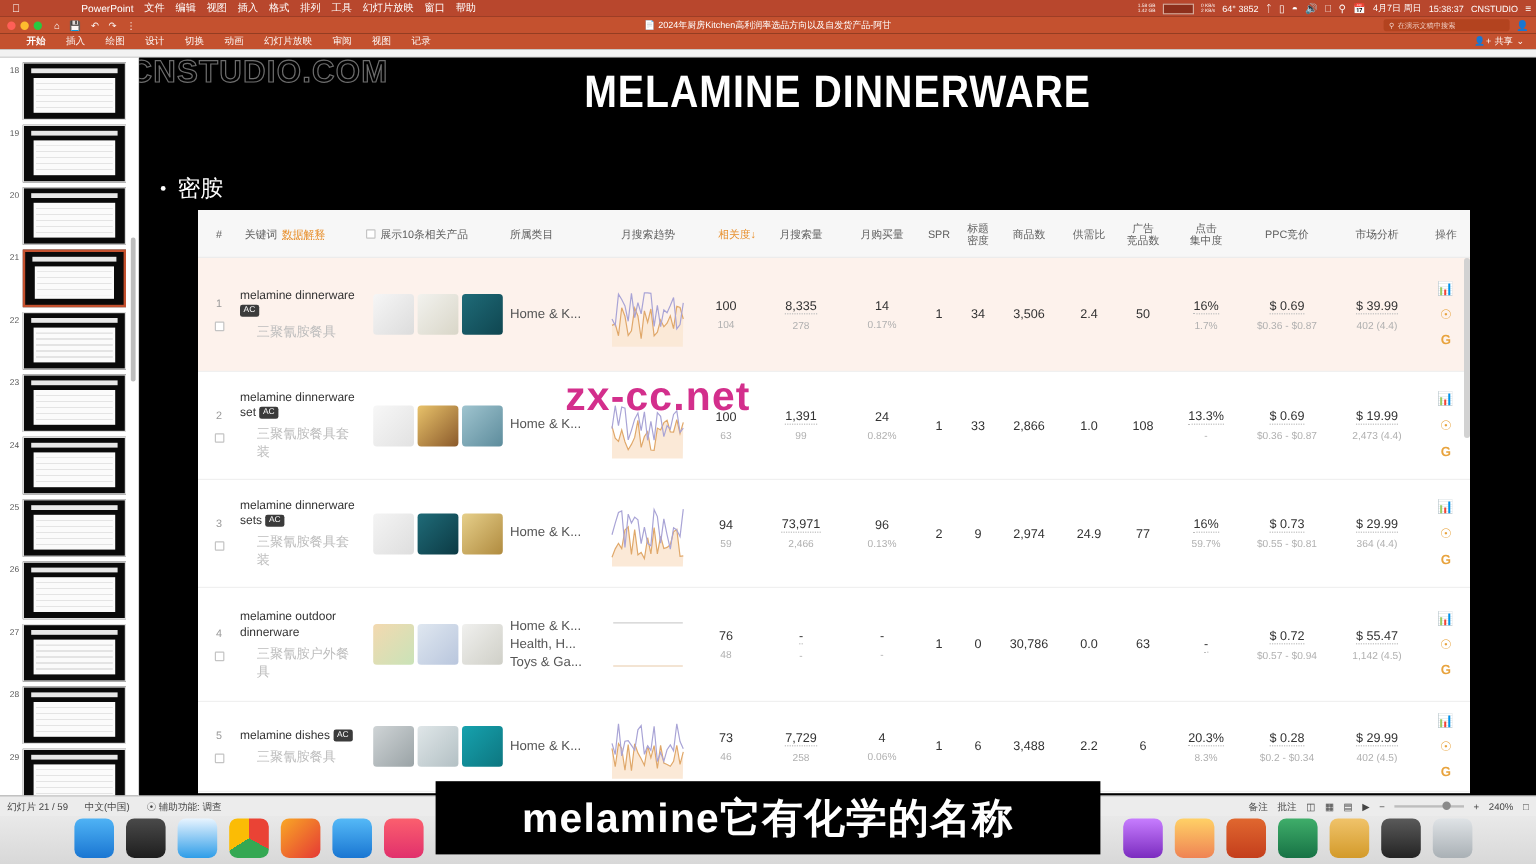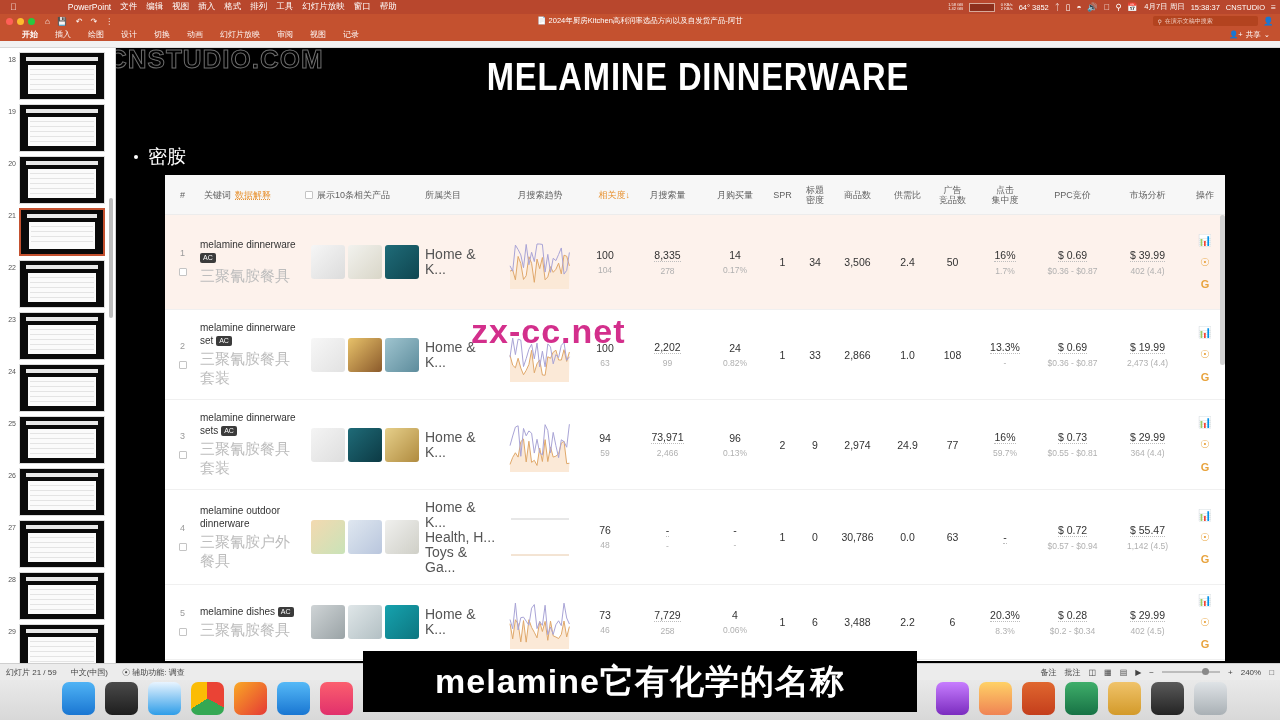--- a/index.html
+++ b/index.html
@@ -105,7 +105,7 @@
         padding:0 3px; vertical-align:middle; line-height:10px; }
   .imgs { display:flex; gap:3px; }
   .pimg { width:34px; height:34px; border-radius:3px; background:#f3f3f3; }
-  .cat { font-size:14px; color:#555; line-height:15px; }
+  .cat { font-size:11px; color:#555; line-height:15px; }
   .ops { display:flex; flex-direction:column; align-items:center; gap:8px; color:#e8a33d; }
   .op-ic { width:14px; height:14px; display:flex; align-items:center; justify-content:center;
            font-size:11px; }

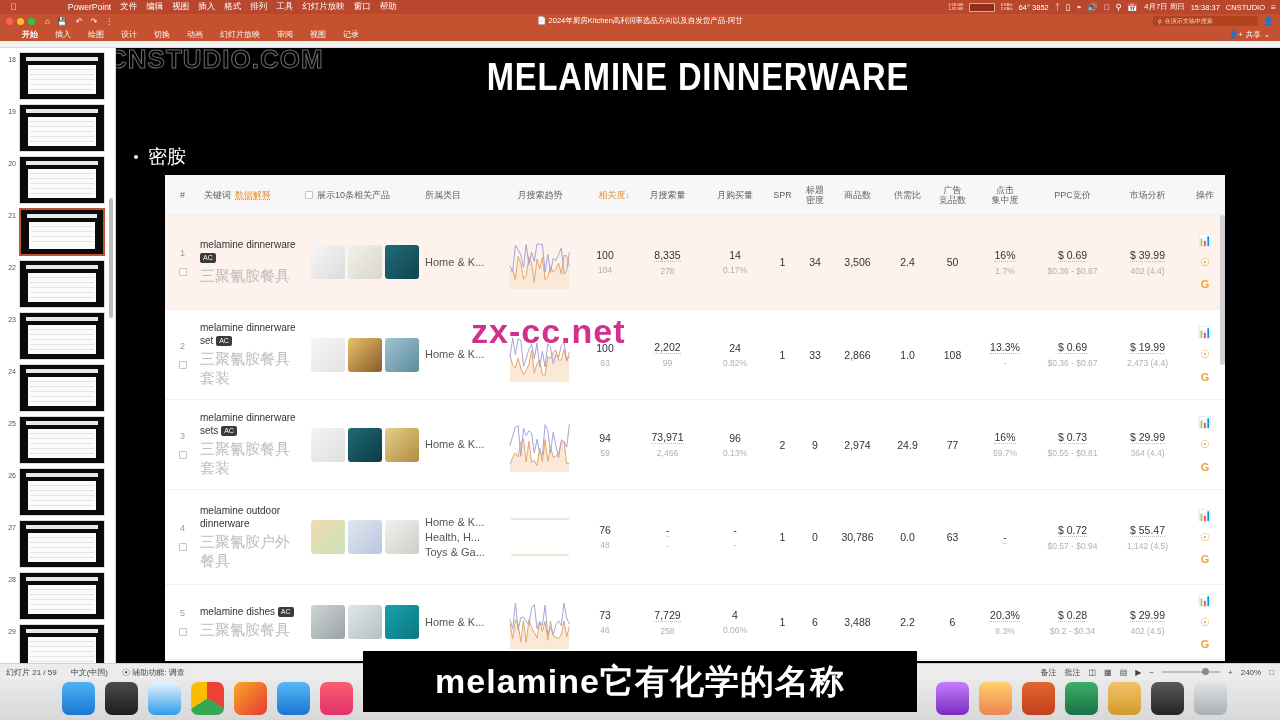--- a/index.html
+++ b/index.html
@@ -100,7 +100,7 @@
   .v1.u { border-bottom:1px dotted #bdbdbd; }
   .v2 { font-size:8.5px; color:#b0b0b0; margin-top:4px; }
   .kw { font-size:10px; color:#333; line-height:13px; }
-  .kwsub { font-size:15px; color:#bdbdbd; margin-top:3px; }
+  .kwsub { font-size:11px; color:#bdbdbd; margin-top:3px;margin-left:14px; }
   .ac { display:inline-block; background:#3b3b3b; color:#fff; font-size:7px; border-radius:2px;
         padding:0 3px; vertical-align:middle; line-height:10px; }
   .imgs { display:flex; gap:3px; }

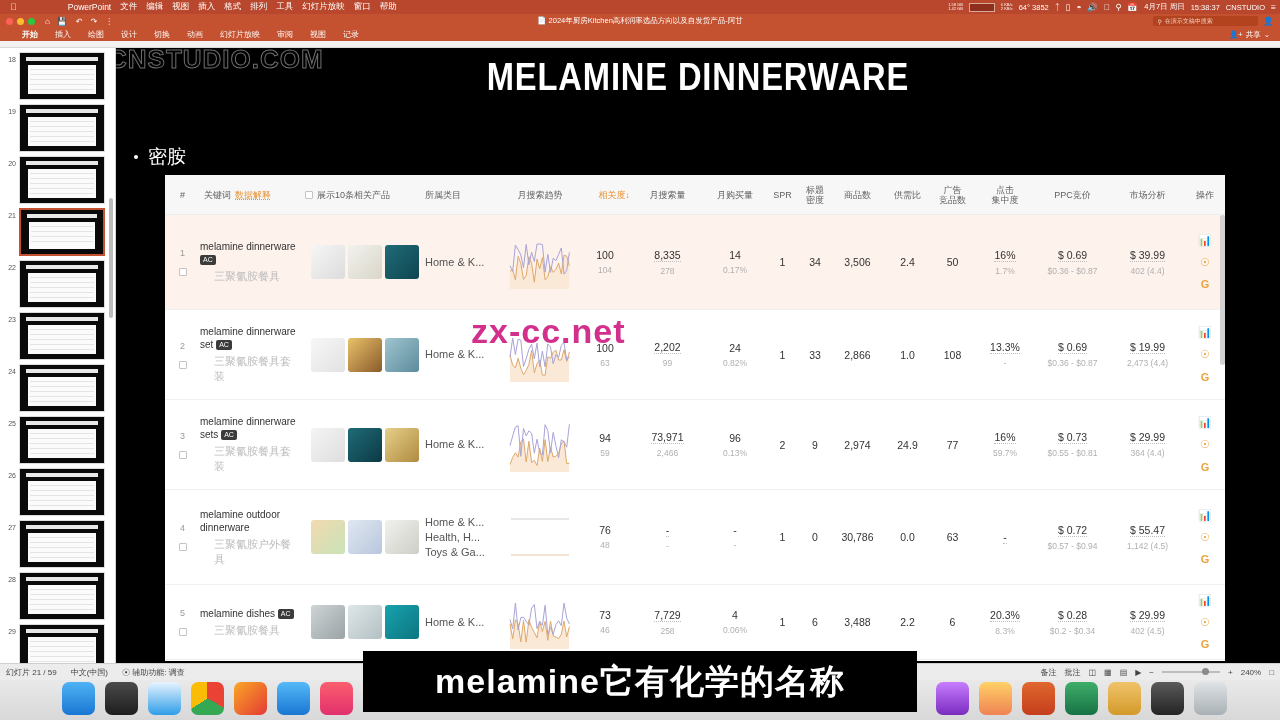--- a/index.html
+++ b/index.html
@@ -478,7 +478,7 @@
               <span class="v2">63</span>
             </div>
             <div class="cell" style="width:75px">
-              <span class="v1 u">2,202</span>
+              <span class="v1 u">1,391</span>
               <span class="v2">99</span>
             </div>
             <div class="cell" style="width:60px">

